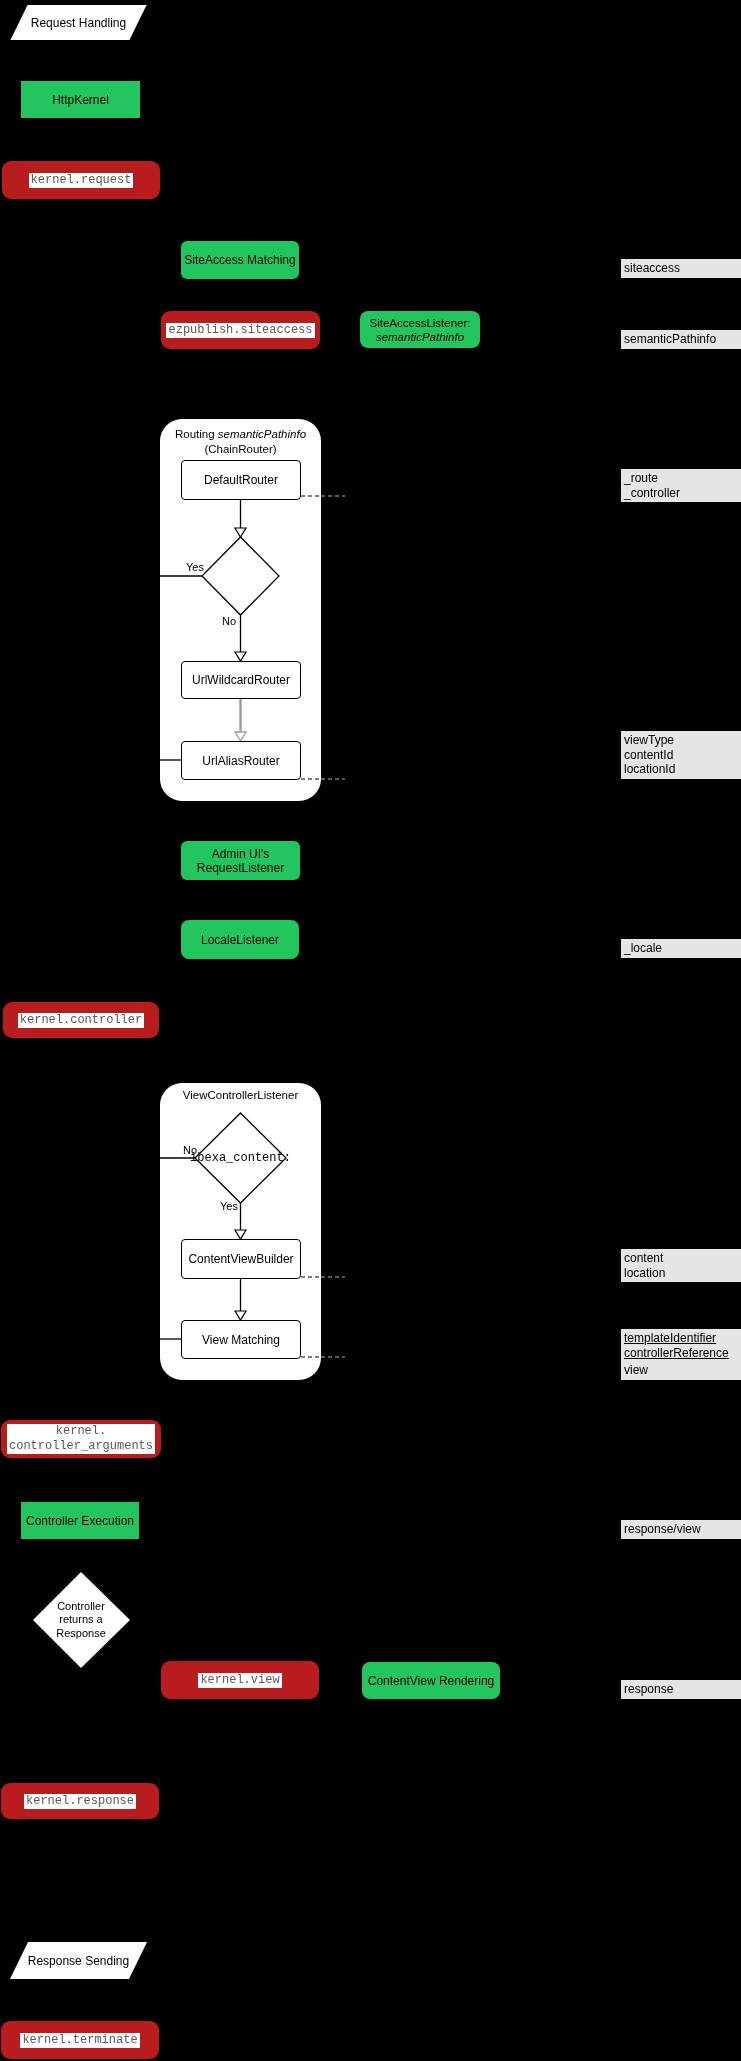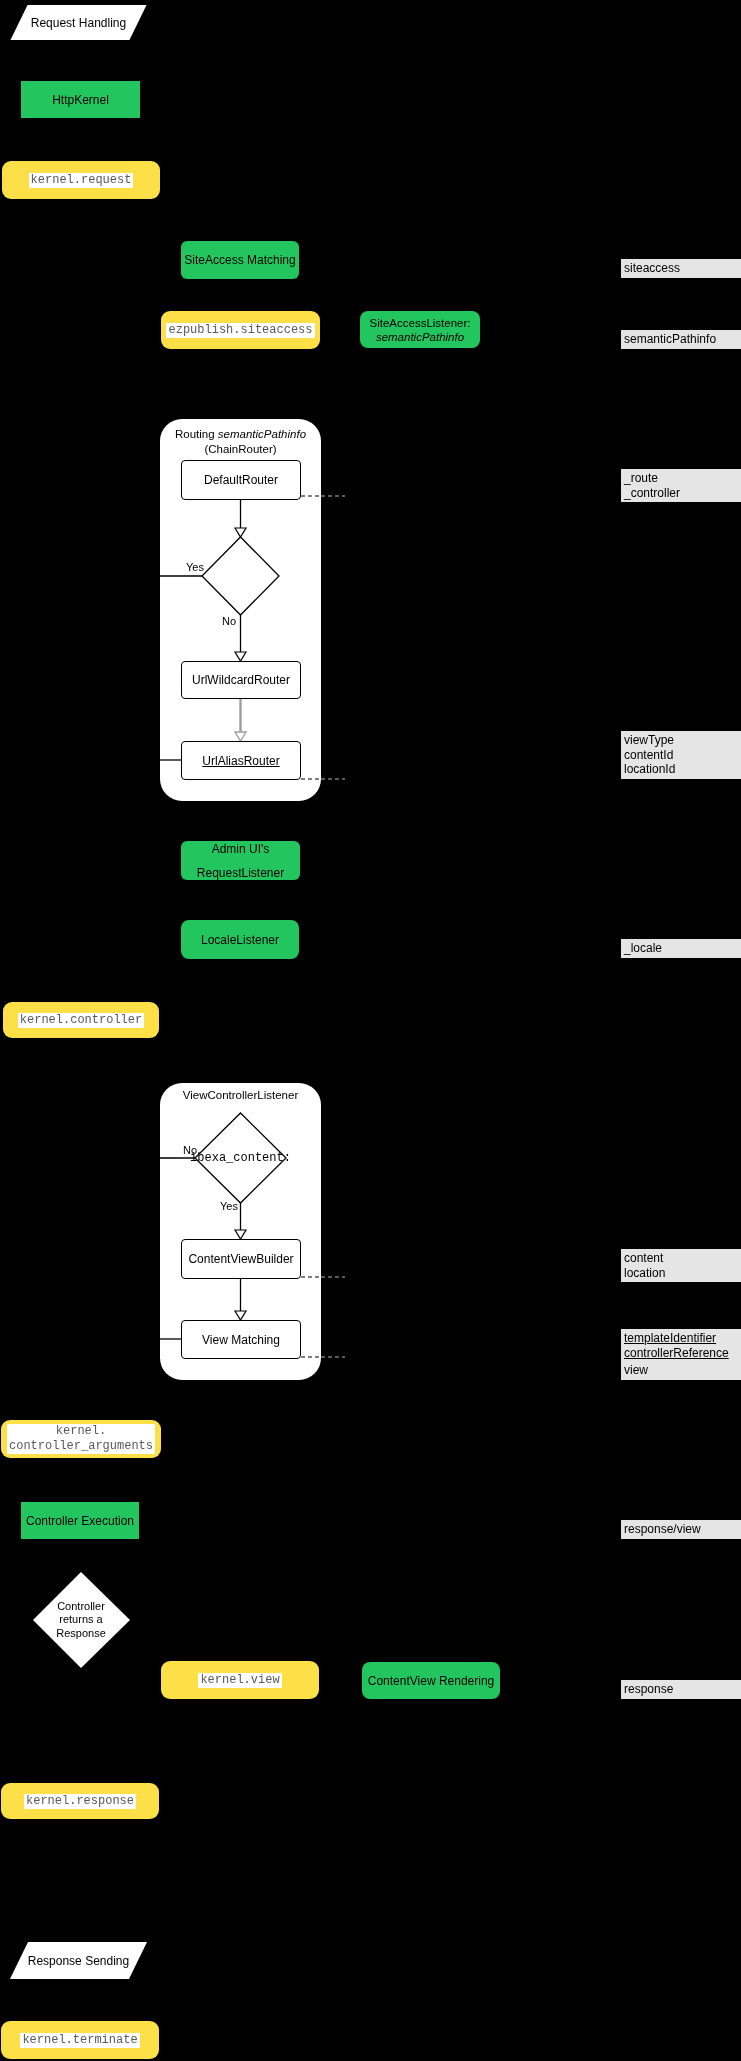--- a/index.html
+++ b/index.html
@@ -13,7 +13,7 @@
   .inner-box{background:#fff;border:1.3px solid #000;border-radius:4px;
              display:flex;align-items:center;justify-content:center;
              text-align:center;font-size:12px;}
-  .event{background:#fde047;border-radius:9px;display:flex;align-items:center;justify-content:center;
+  .event{background:#b91c1c;border-radius:9px;display:flex;align-items:center;justify-content:center;
          font-family:"Liberation Mono",monospace;font-size:12px;color:#595959;text-align:center;}
   .event .hl{background:#fff;padding:0 2px;white-space:pre-line;line-height:15px;}
   .container-bg{background:#fff;border-radius:22px;}

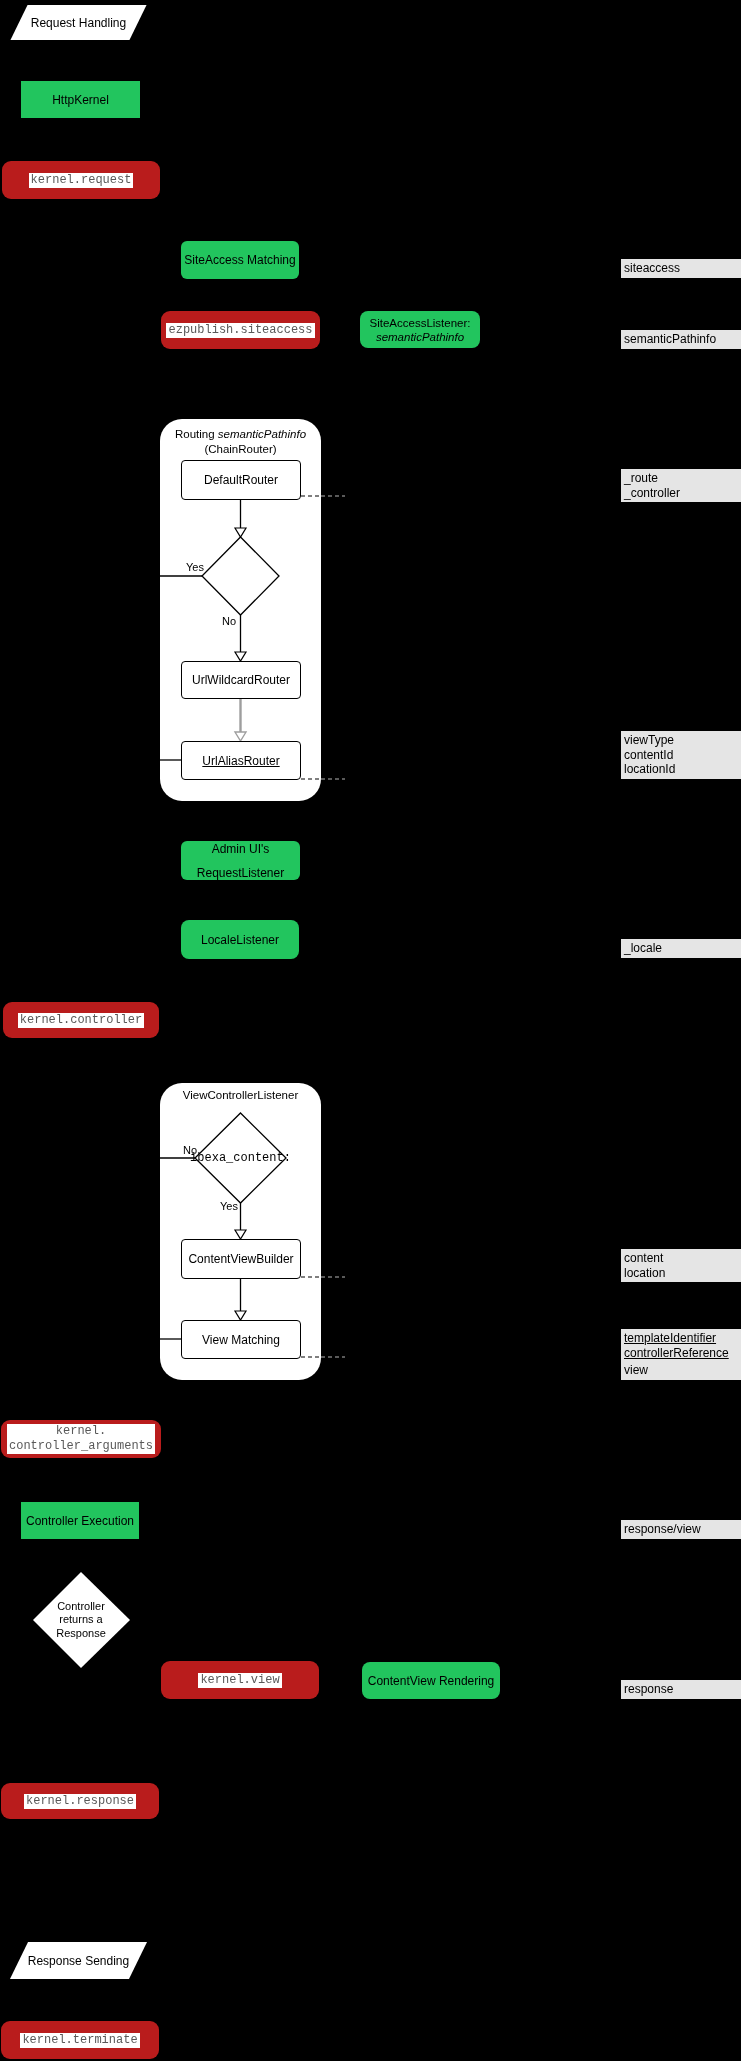--- a/index.html
+++ b/index.html
@@ -108,7 +108,7 @@
     <span>UrlWildcardRouter</span>
   </div>
 
-  <div class="abs inner-box" style="left:181px;top:741px;width:120px;height:39px;text-decoration:underline;">
+  <div class="abs inner-box" style="left:181px;top:741px;width:120px;height:39px;">
     <span>UrlAliasRouter</span>
   </div>
 

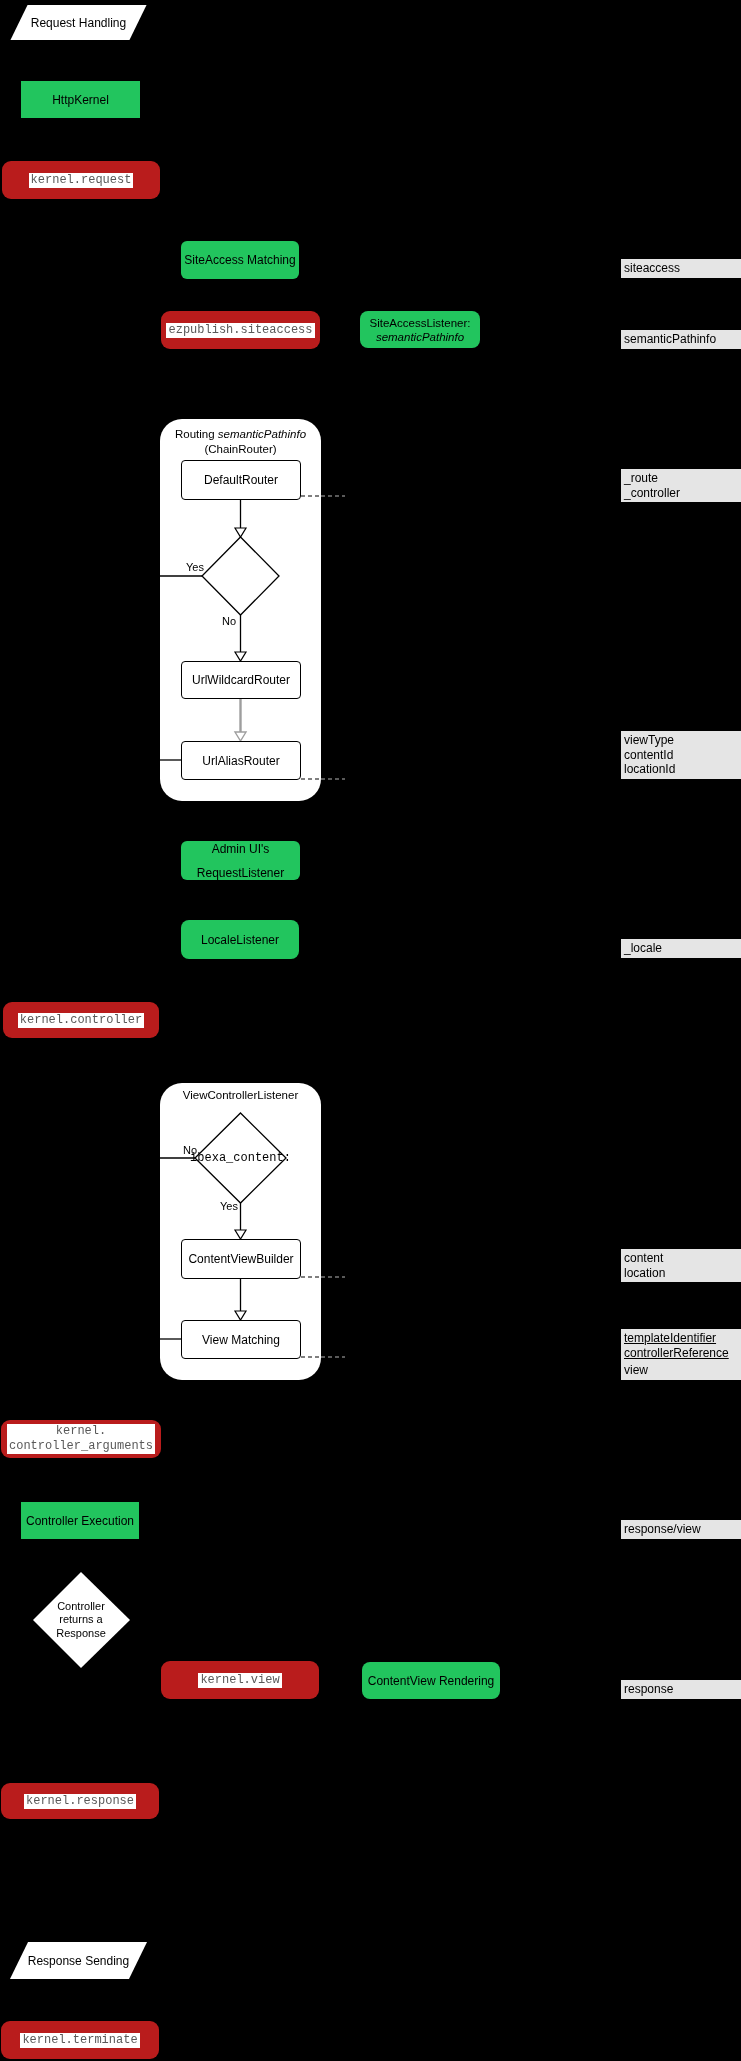--- a/index.html
+++ b/index.html
@@ -112,7 +112,7 @@
     <span>UrlAliasRouter</span>
   </div>
 
-  <div class="abs node rounded-sm ml" style="left:181px;top:841px;width:119px;height:39px;line-height:24px;">Admin UI's
+  <div class="abs node rounded-sm ml" style="left:181px;top:841px;width:119px;height:39px;line-height:14px;">Admin UI's
 RequestListener</div>
 
   <div class="abs node rounded" style="left:181px;top:920px;width:118px;height:39px;">

